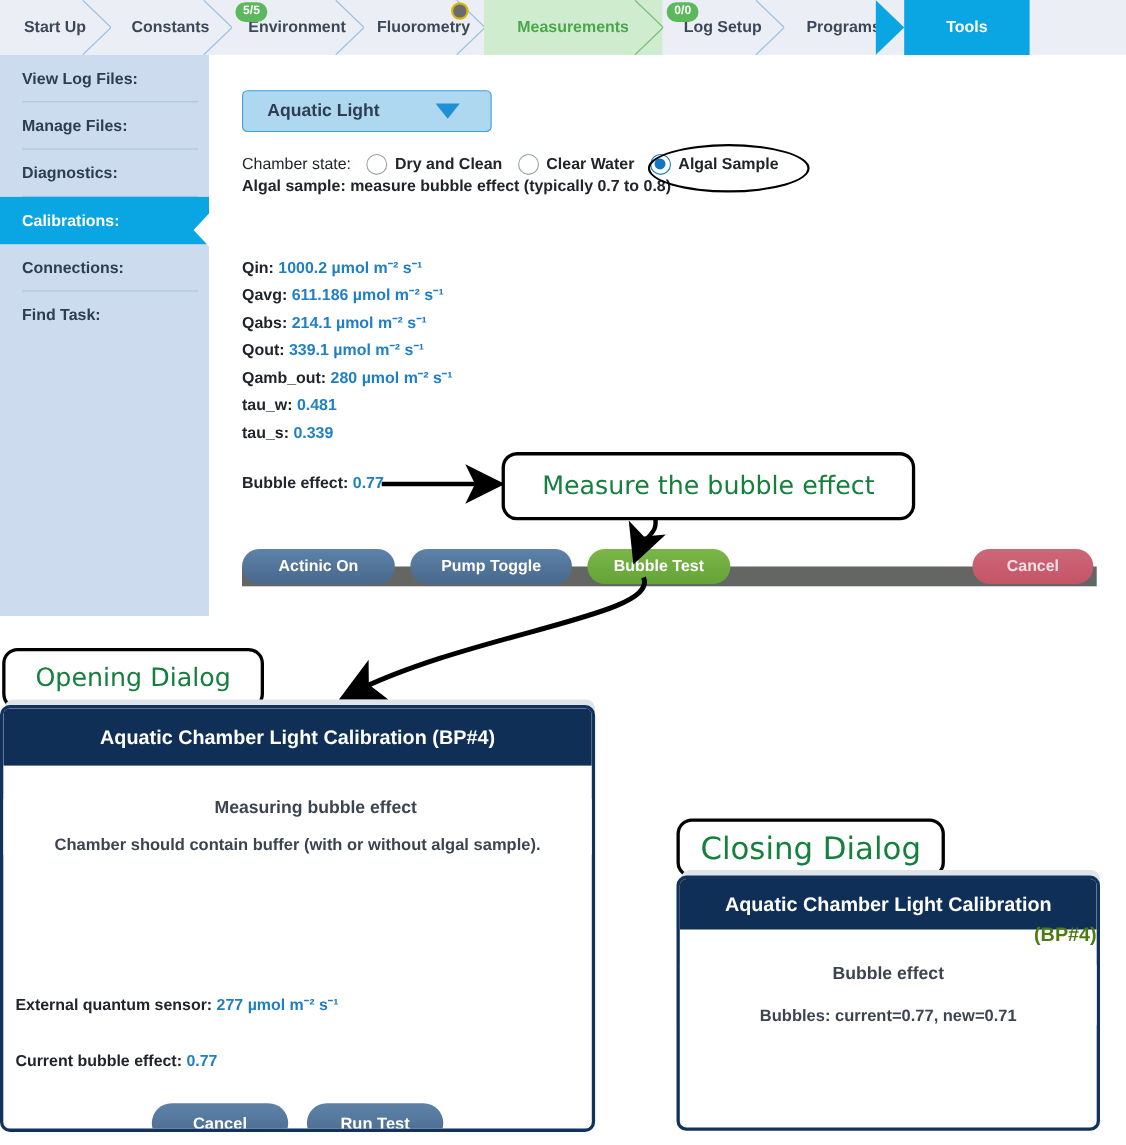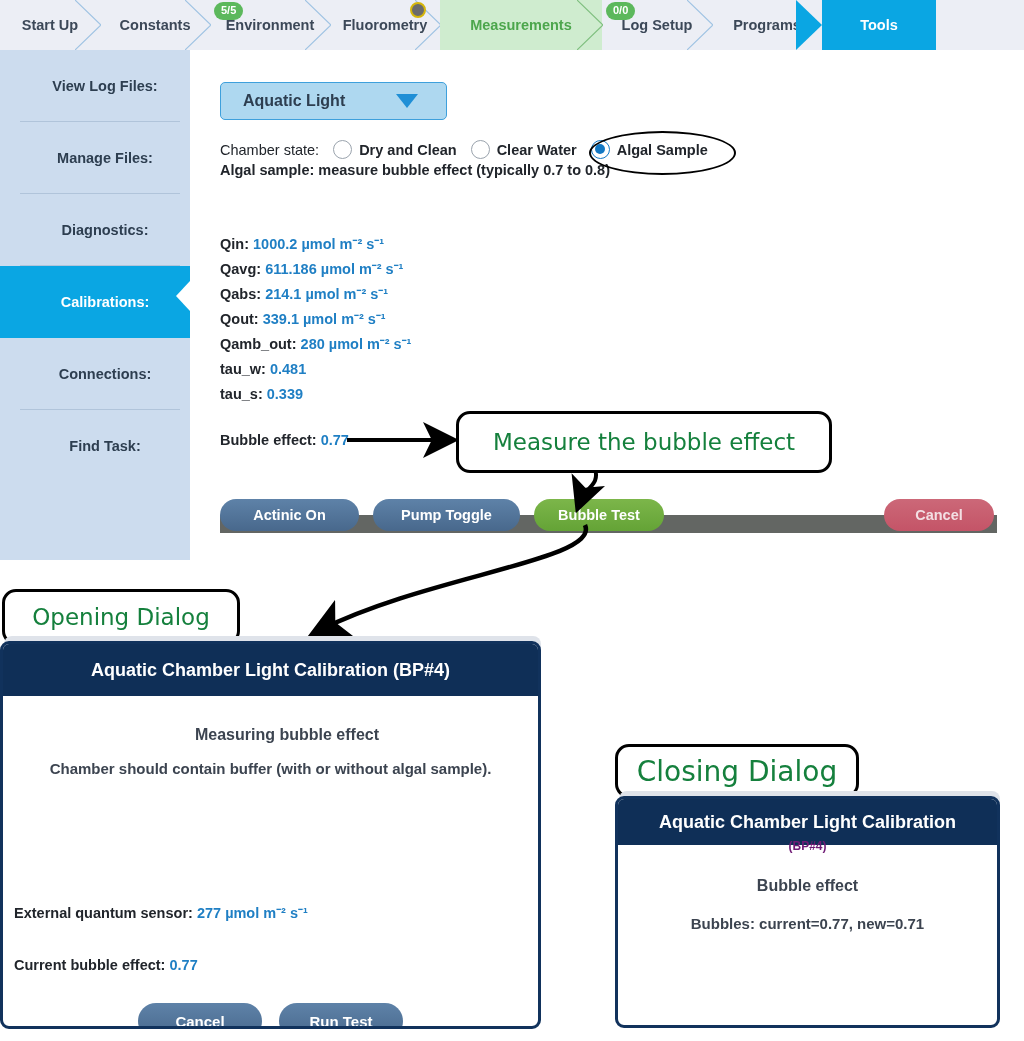--- a/index.html
+++ b/index.html
@@ -51,10 +51,10 @@
     background:#ccdcee;
   }
   .side-item{
-    position:relative;height:72px;
+    position:relative;height:43px;
     display:flex;align-items:center;
     padding-left:20px;box-sizing:border-box;
-    font-size:14.5px;font-weight:700;color:#2d3e50;justify-content:center;
+    font-size:14.5px;font-weight:700;color:#2d3e50;
   }
   .side-item .rule{
     position:absolute;left:20px;right:10px;bottom:0;height:1px;

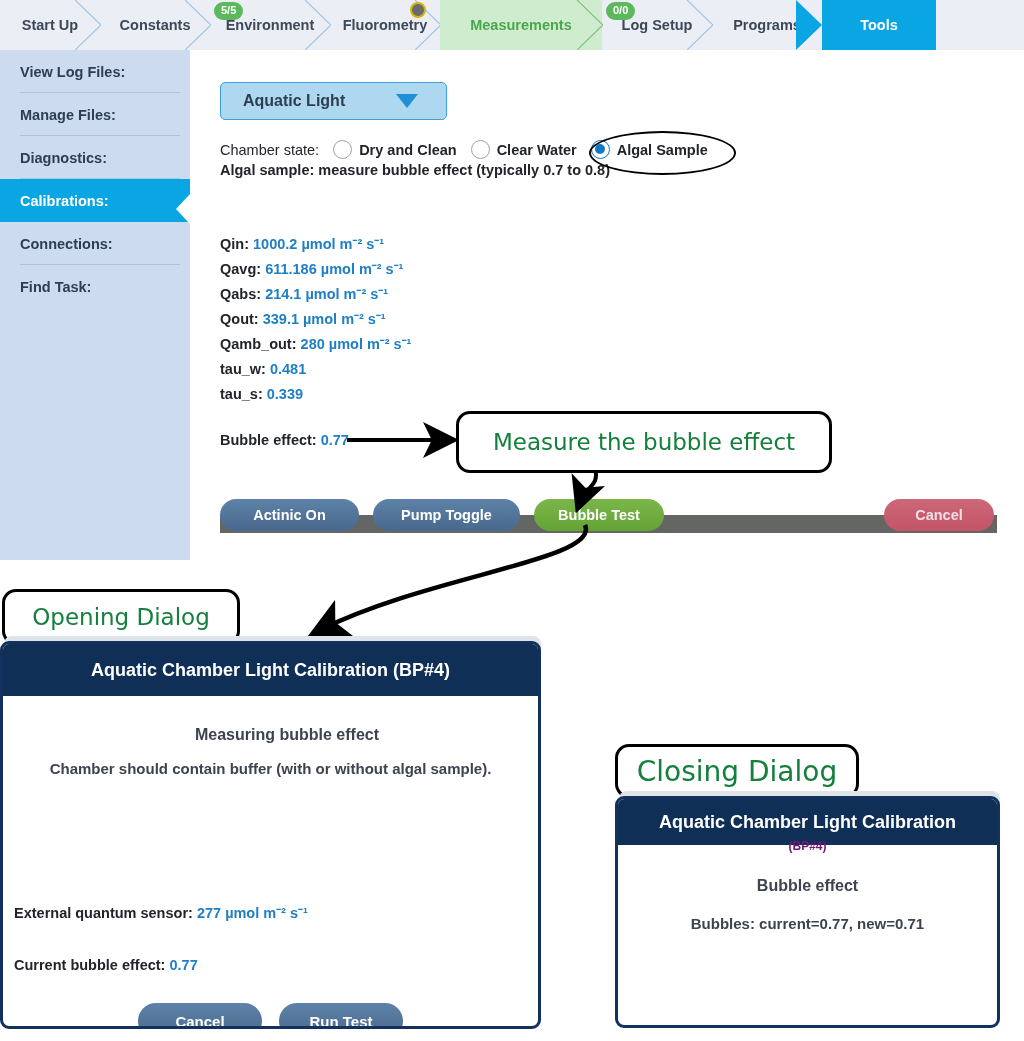--- a/index.html
+++ b/index.html
@@ -214,8 +214,8 @@
   #dialog2{left:615px;top:796px;width:385px;height:232px;}
   #dialog2 .dlg-title{height:46px;position:relative;}
   #dialog2 .ghost{
-    position:absolute;left:0;right:0;top:40px;text-align:center;
-    font-size:12px;font-weight:700;color:#701a75;
+    position:absolute;left:0;right:0;top:40px;text-align:right;
+    font-size:18px;font-weight:700;color:#4d7c0f;
     pointer-events:none;z-index:2;
   }
   #dialog2 .dlg-h{margin-top:32px;}

